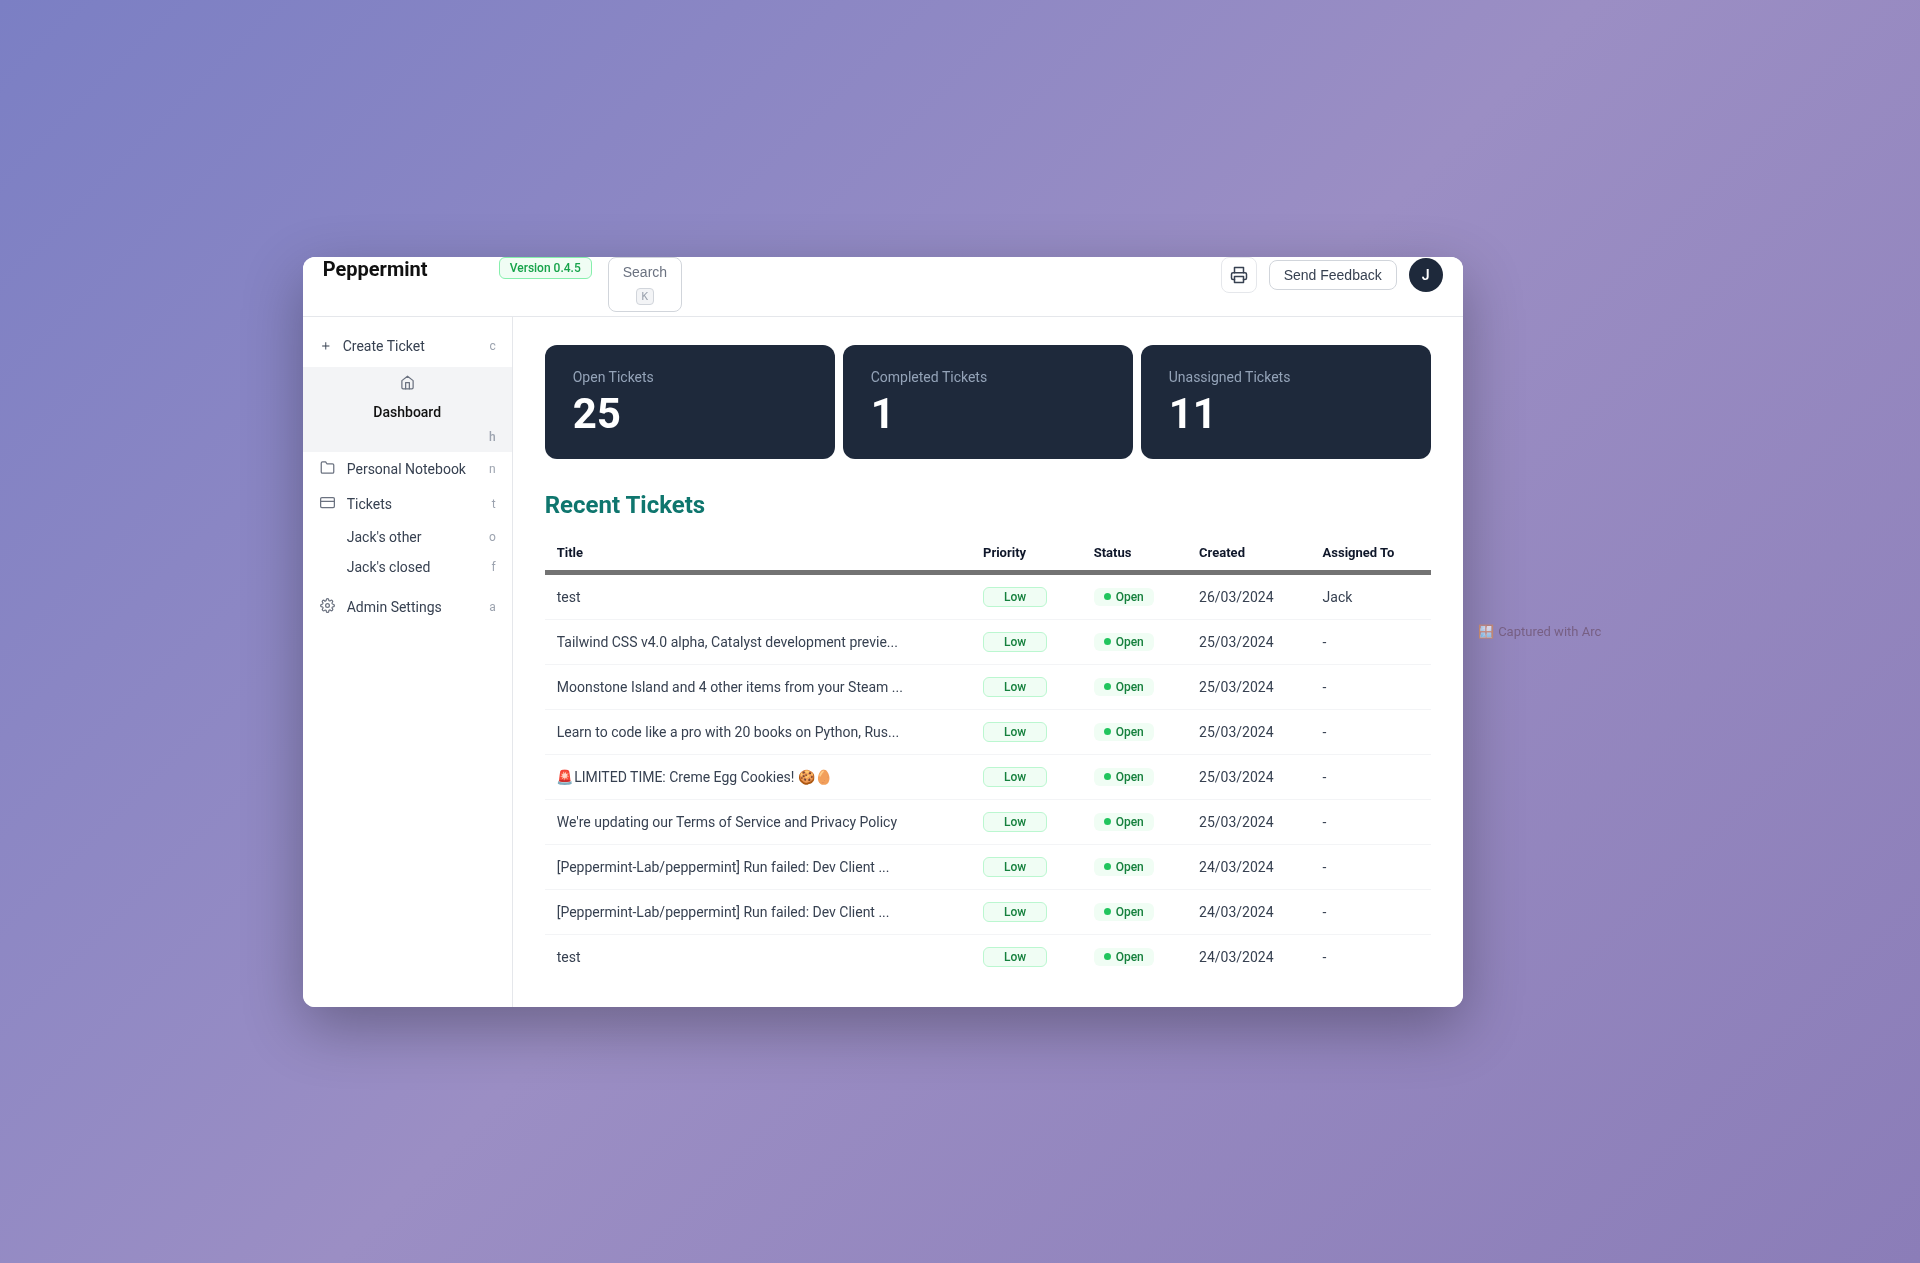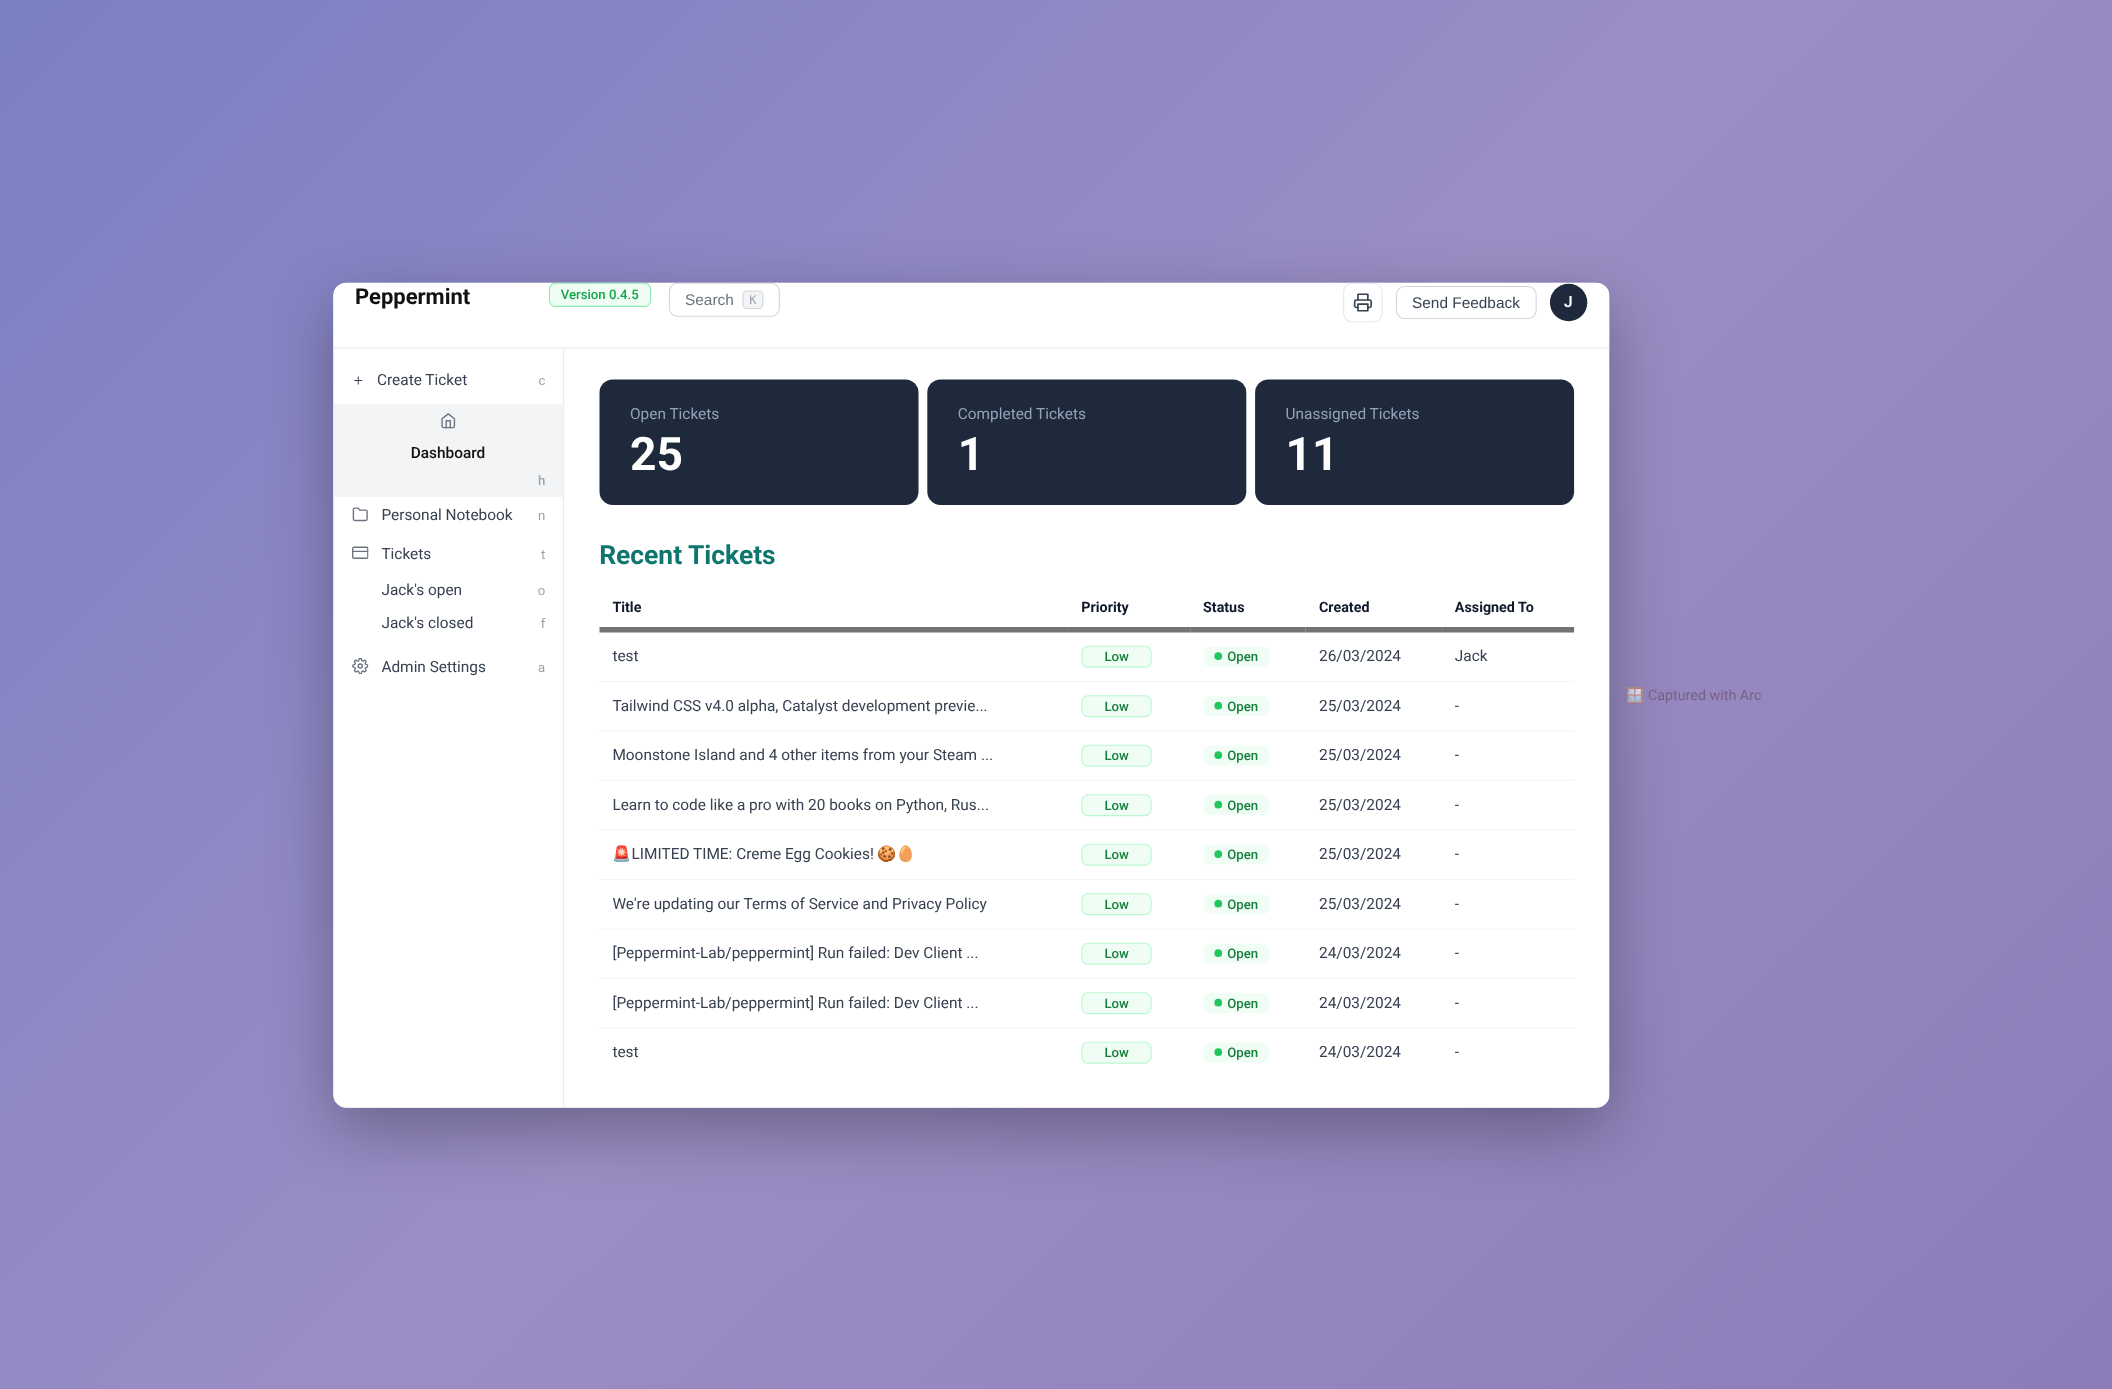--- a/index.html
+++ b/index.html
@@ -60,6 +60,7 @@
       cursor: pointer;
       background: #fff;
       margin-left: 16px;
+      flex-direction: column;
     }
     .search-btn kbd {
       background: #f3f4f6;

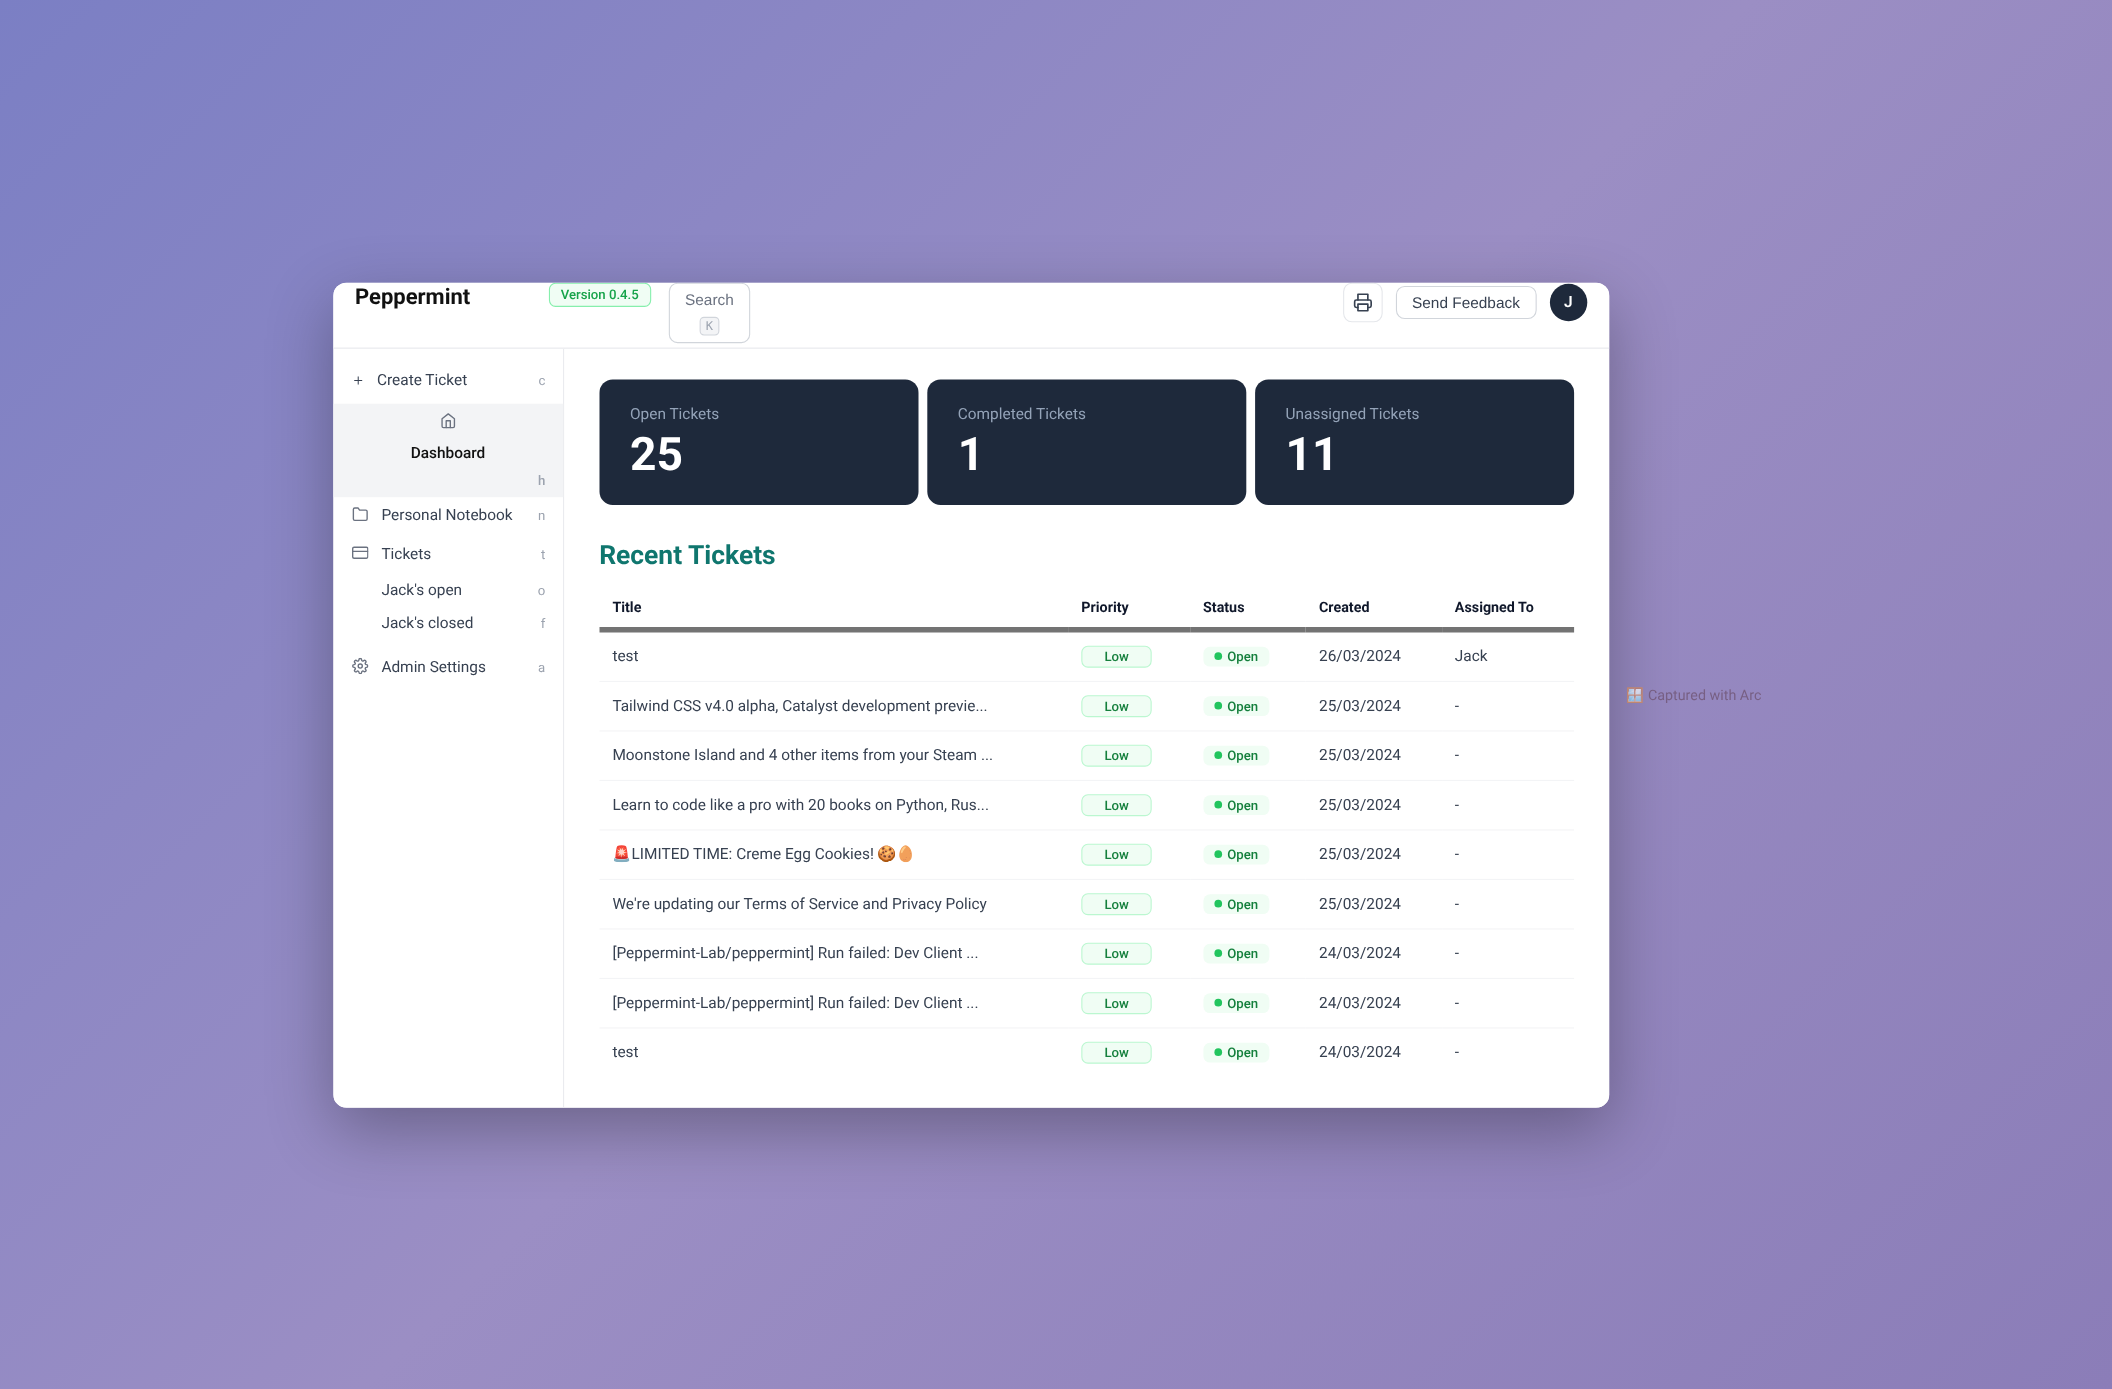--- a/index.html
+++ b/index.html
@@ -343,7 +343,7 @@
       </div>
 
       <div class="sidebar-sub-item">
-        <span>Jack's open</span>
+        <span>Jack's other</span>
         <span class="shortcut">o</span>
       </div>
 

